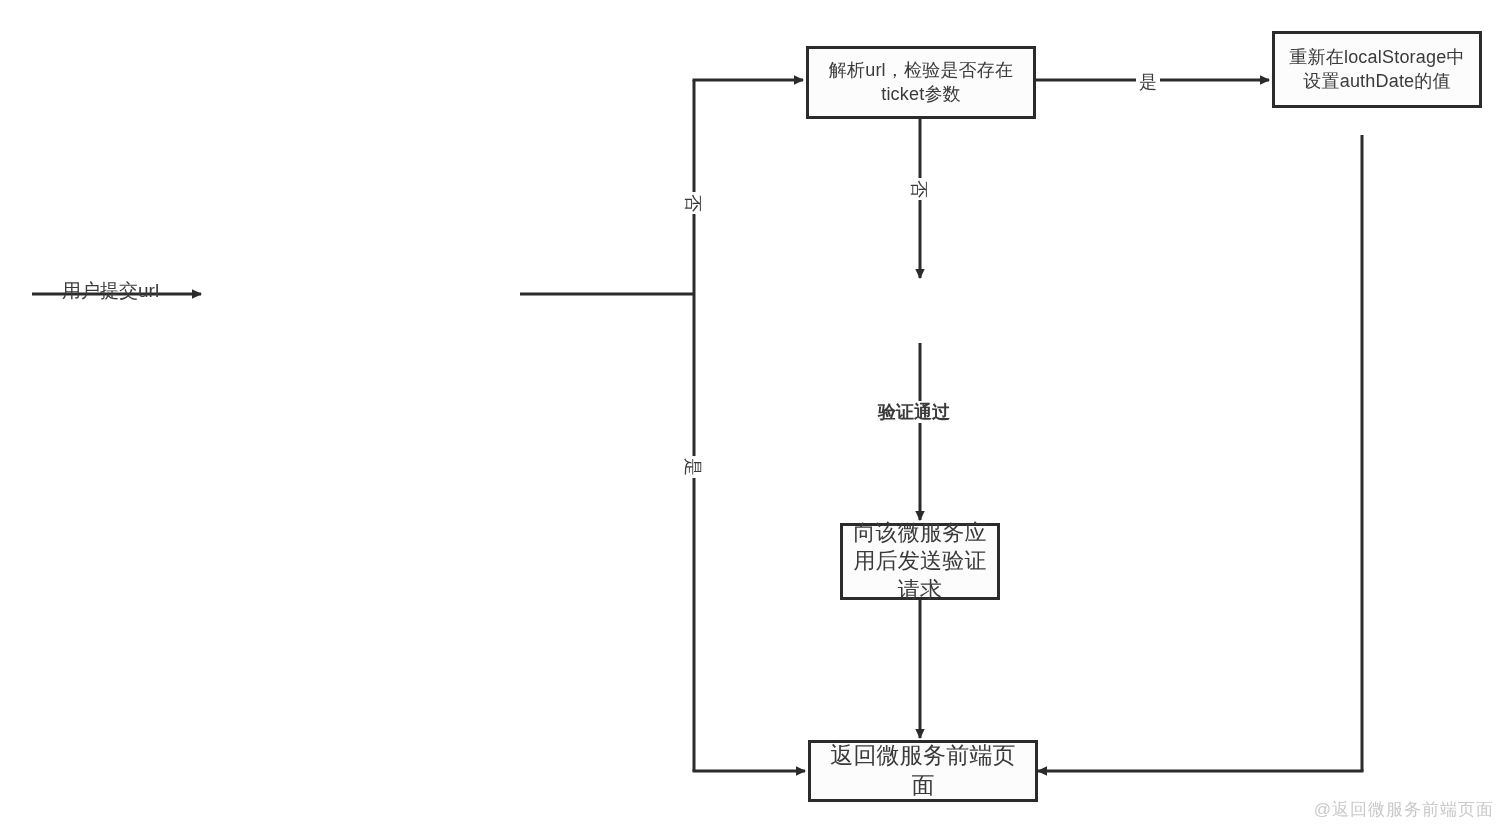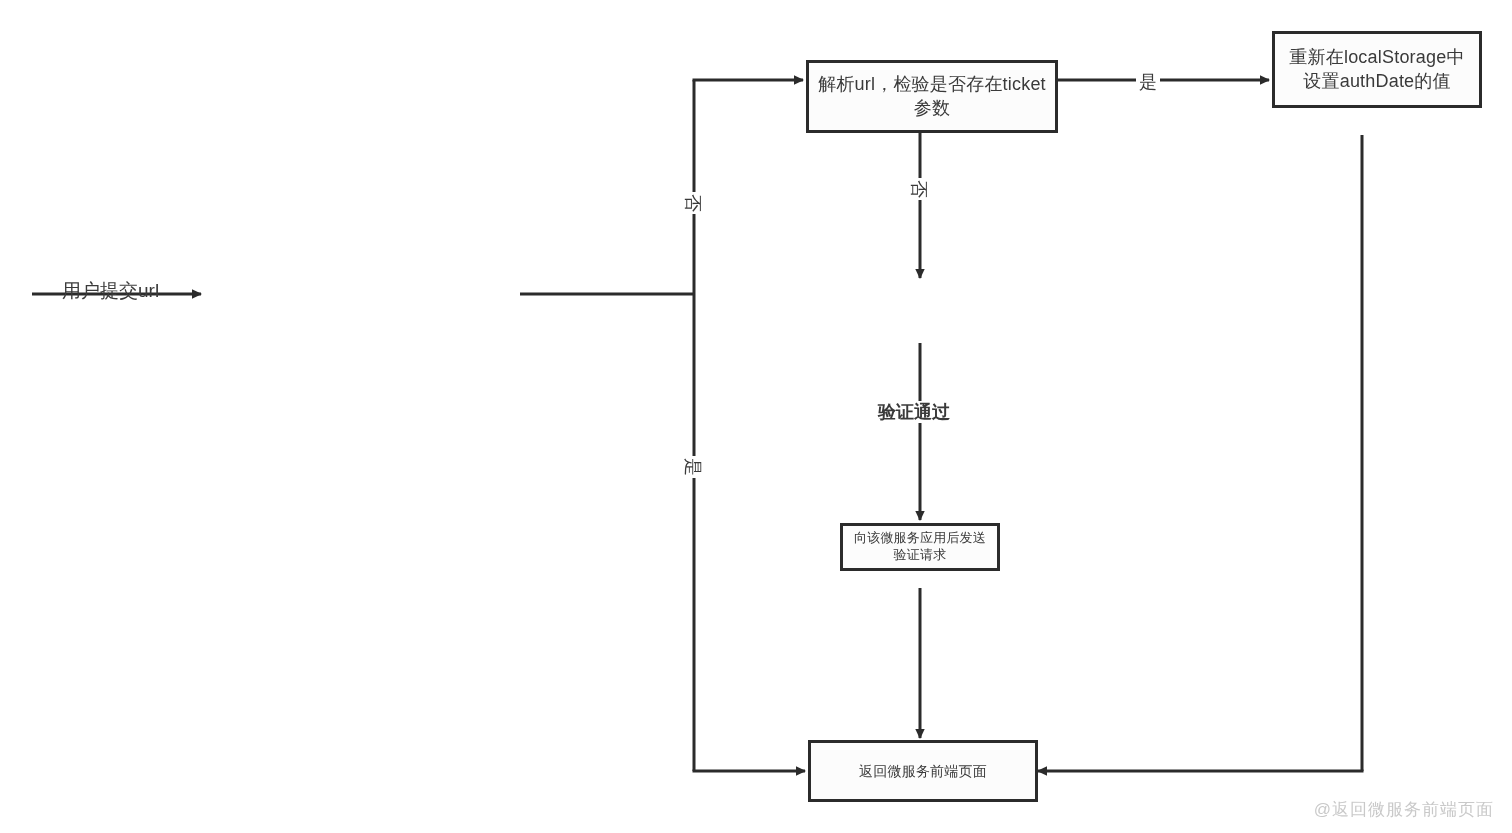--- a/index.html
+++ b/index.html
@@ -109,7 +109,7 @@
   </svg>
 
 
-  <div class="node" style="left:806px; top:60px; width:252px; height:73px; font-size:18px;">
+  <div class="node" style="left:806px; top:46px; width:230px; height:73px; font-size:18px;">
     <span>解析url，检验是否存在ticket参数</span>
   </div>
 

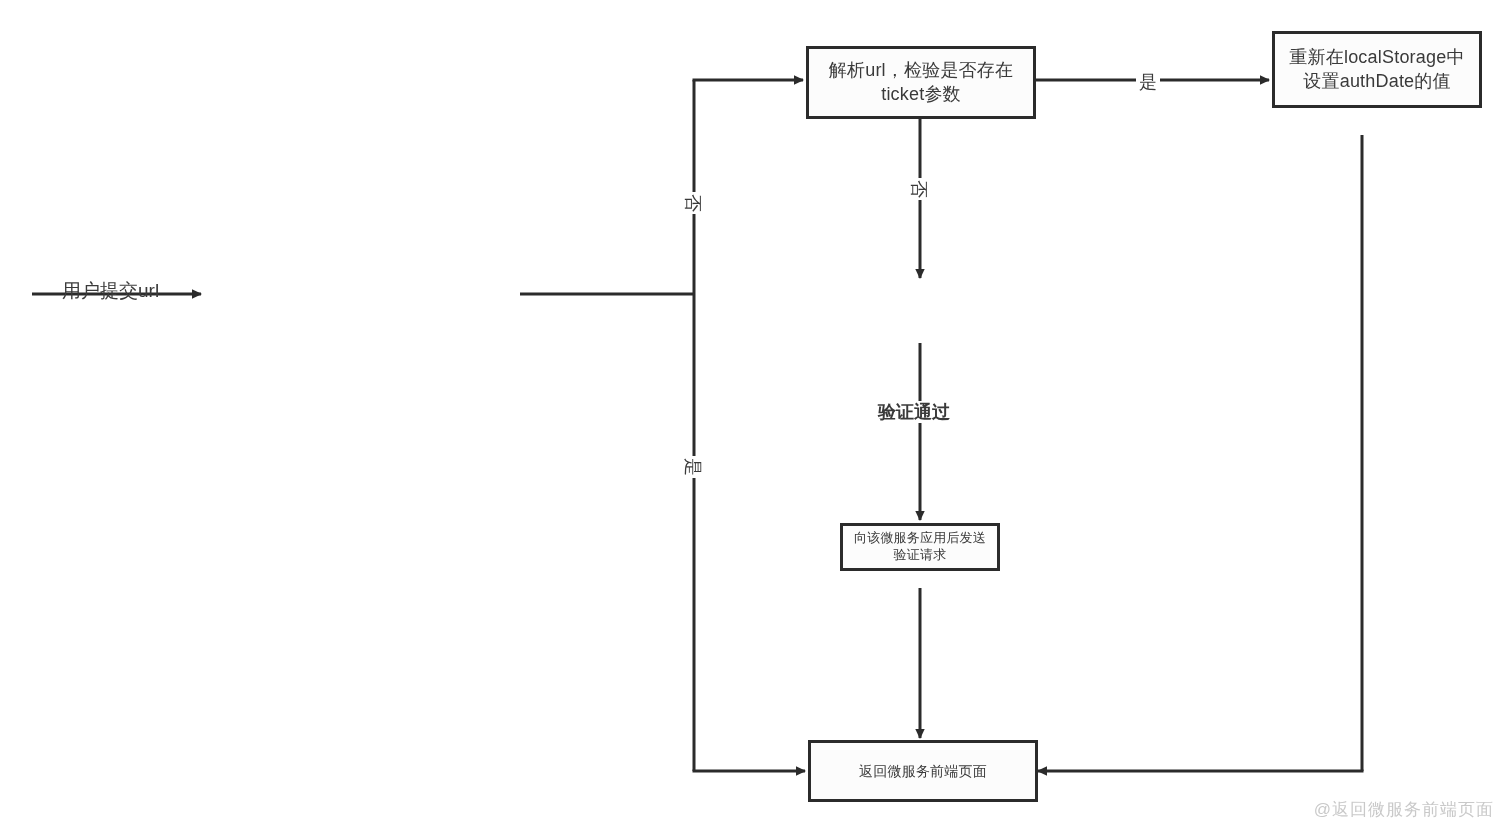--- a/index.html
+++ b/index.html
@@ -118,7 +118,7 @@
   </div>
 
 
-  <div class="node" style="left:840px; top:523px; width:160px; height:48px; font-size:13px;">
+  <div class="node" style="left:840px; top:523px; width:160px; height:77px; font-size:22px;">
     <span>向该微服务应用后发送验证请求</span>
   </div>
 

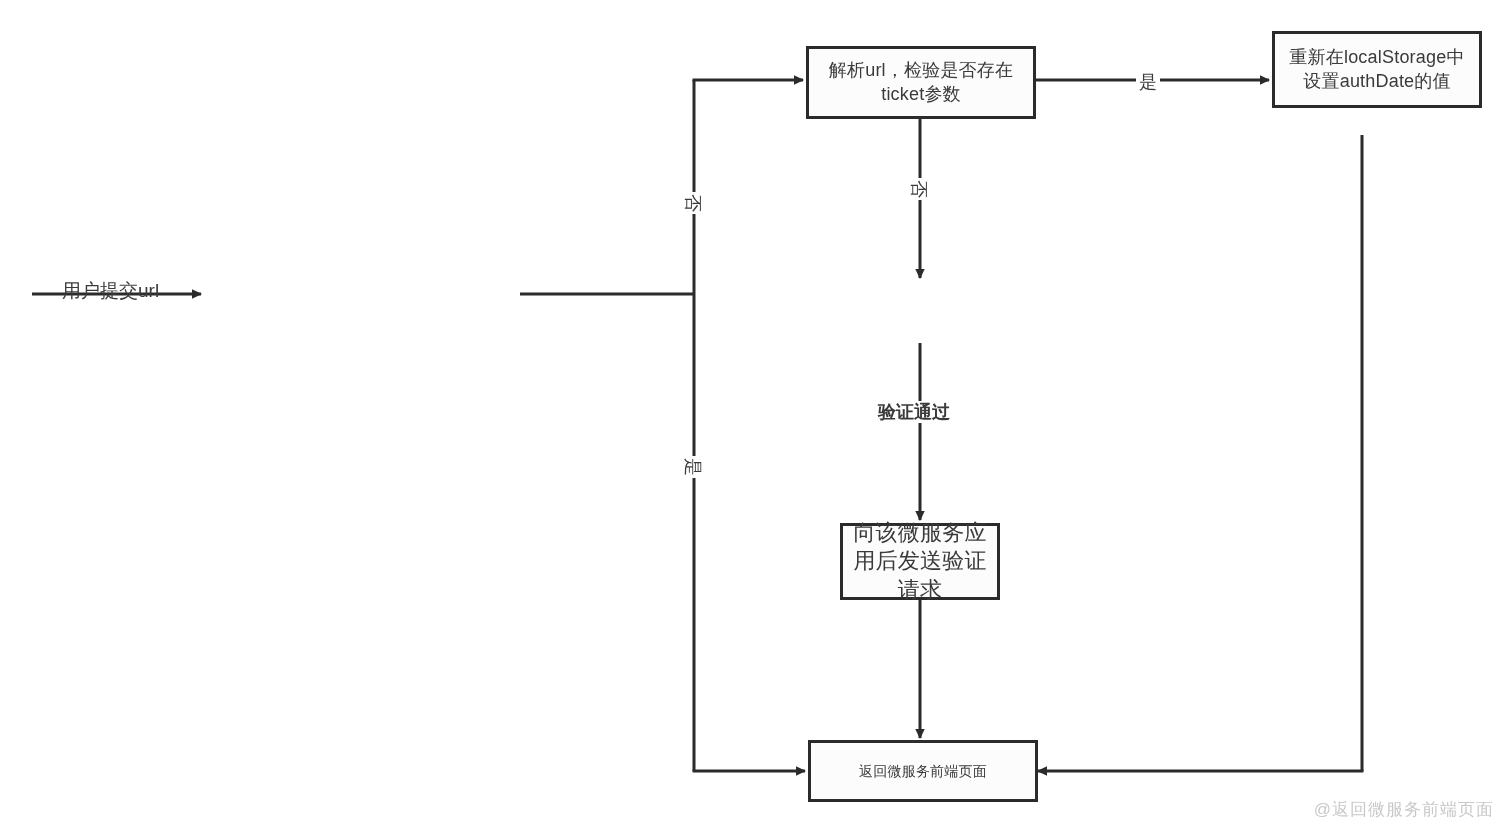--- a/index.html
+++ b/index.html
@@ -122,7 +122,7 @@
     <span>向该微服务应用后发送验证请求</span>
   </div>
 
-  <div class="node" style="left:808px; top:740px; width:230px; height:62px; font-size:14px;">
+  <div class="node" style="left:808px; top:740px; width:230px; height:62px; font-size:23px;">
     <span>返回微服务前端页面</span>
   </div>
 

